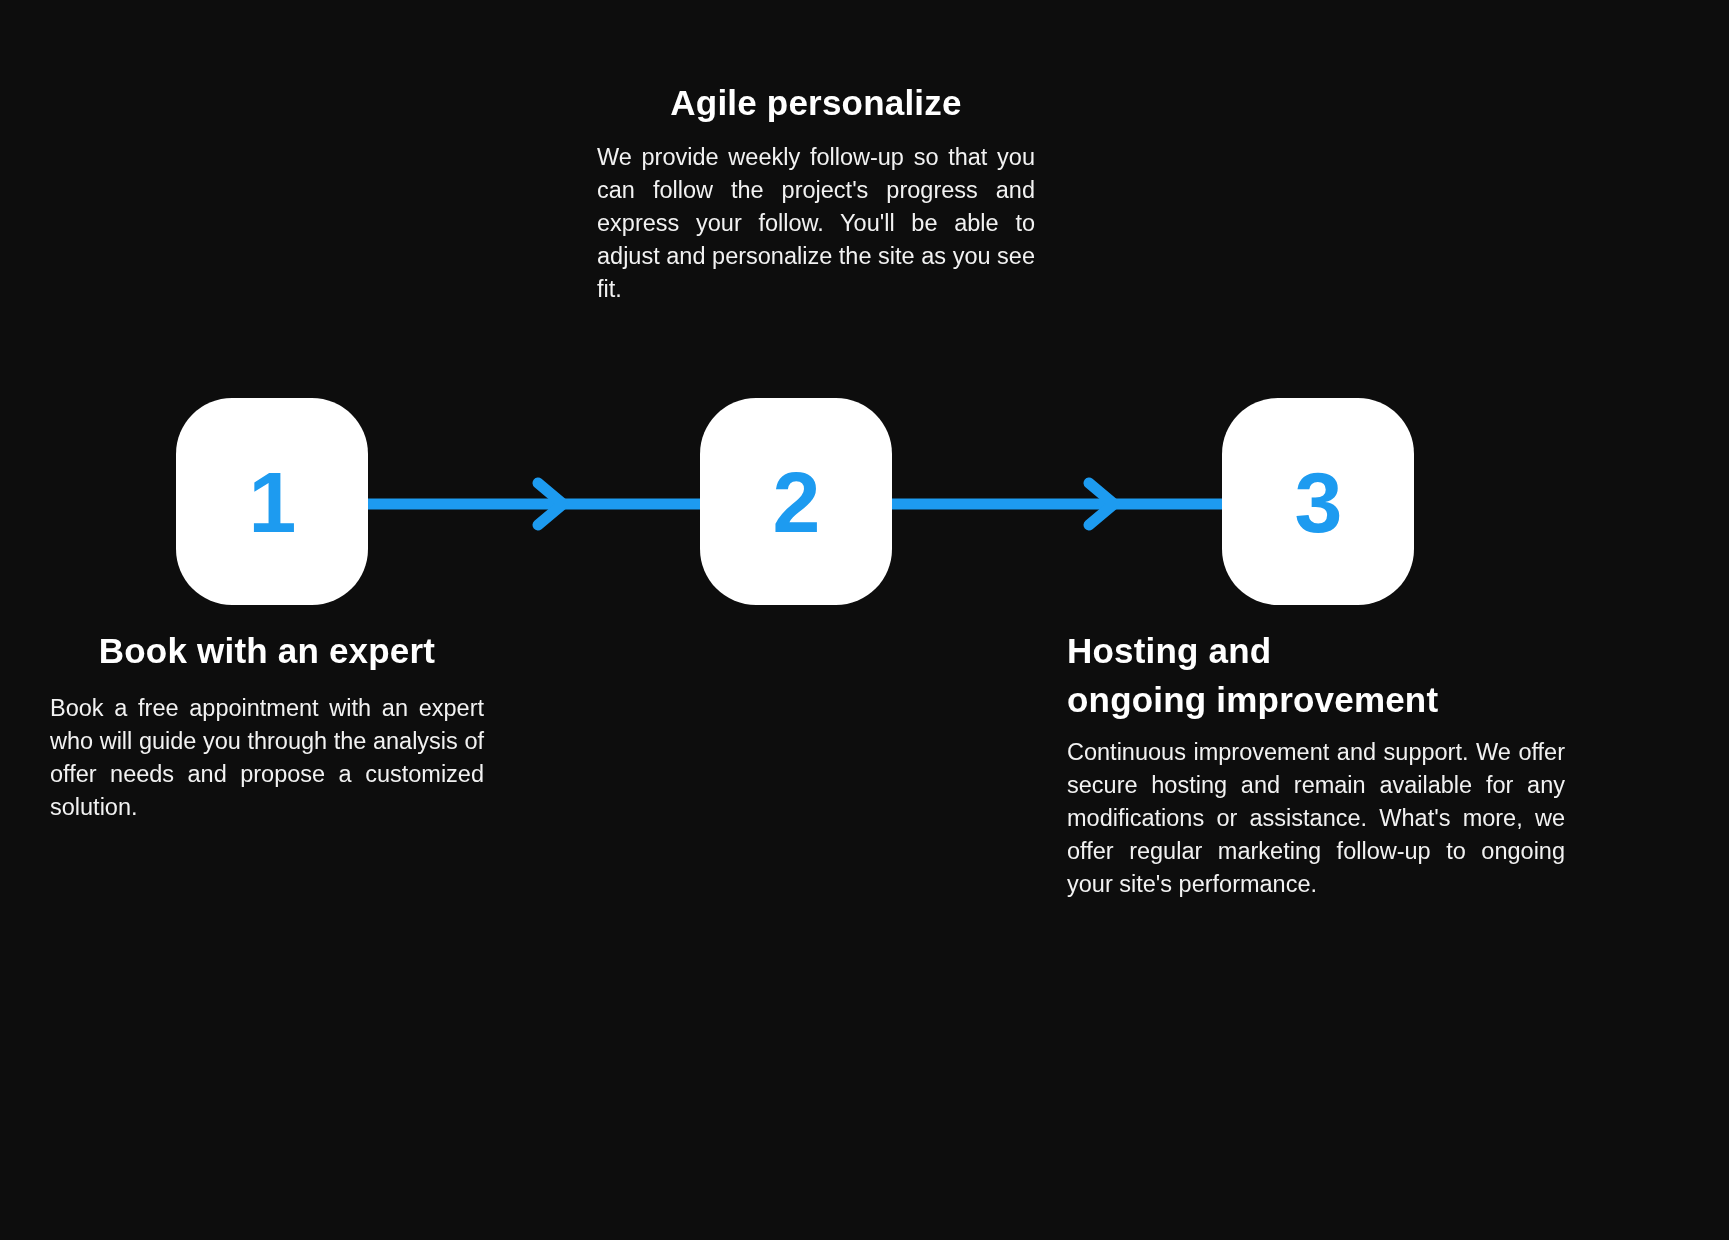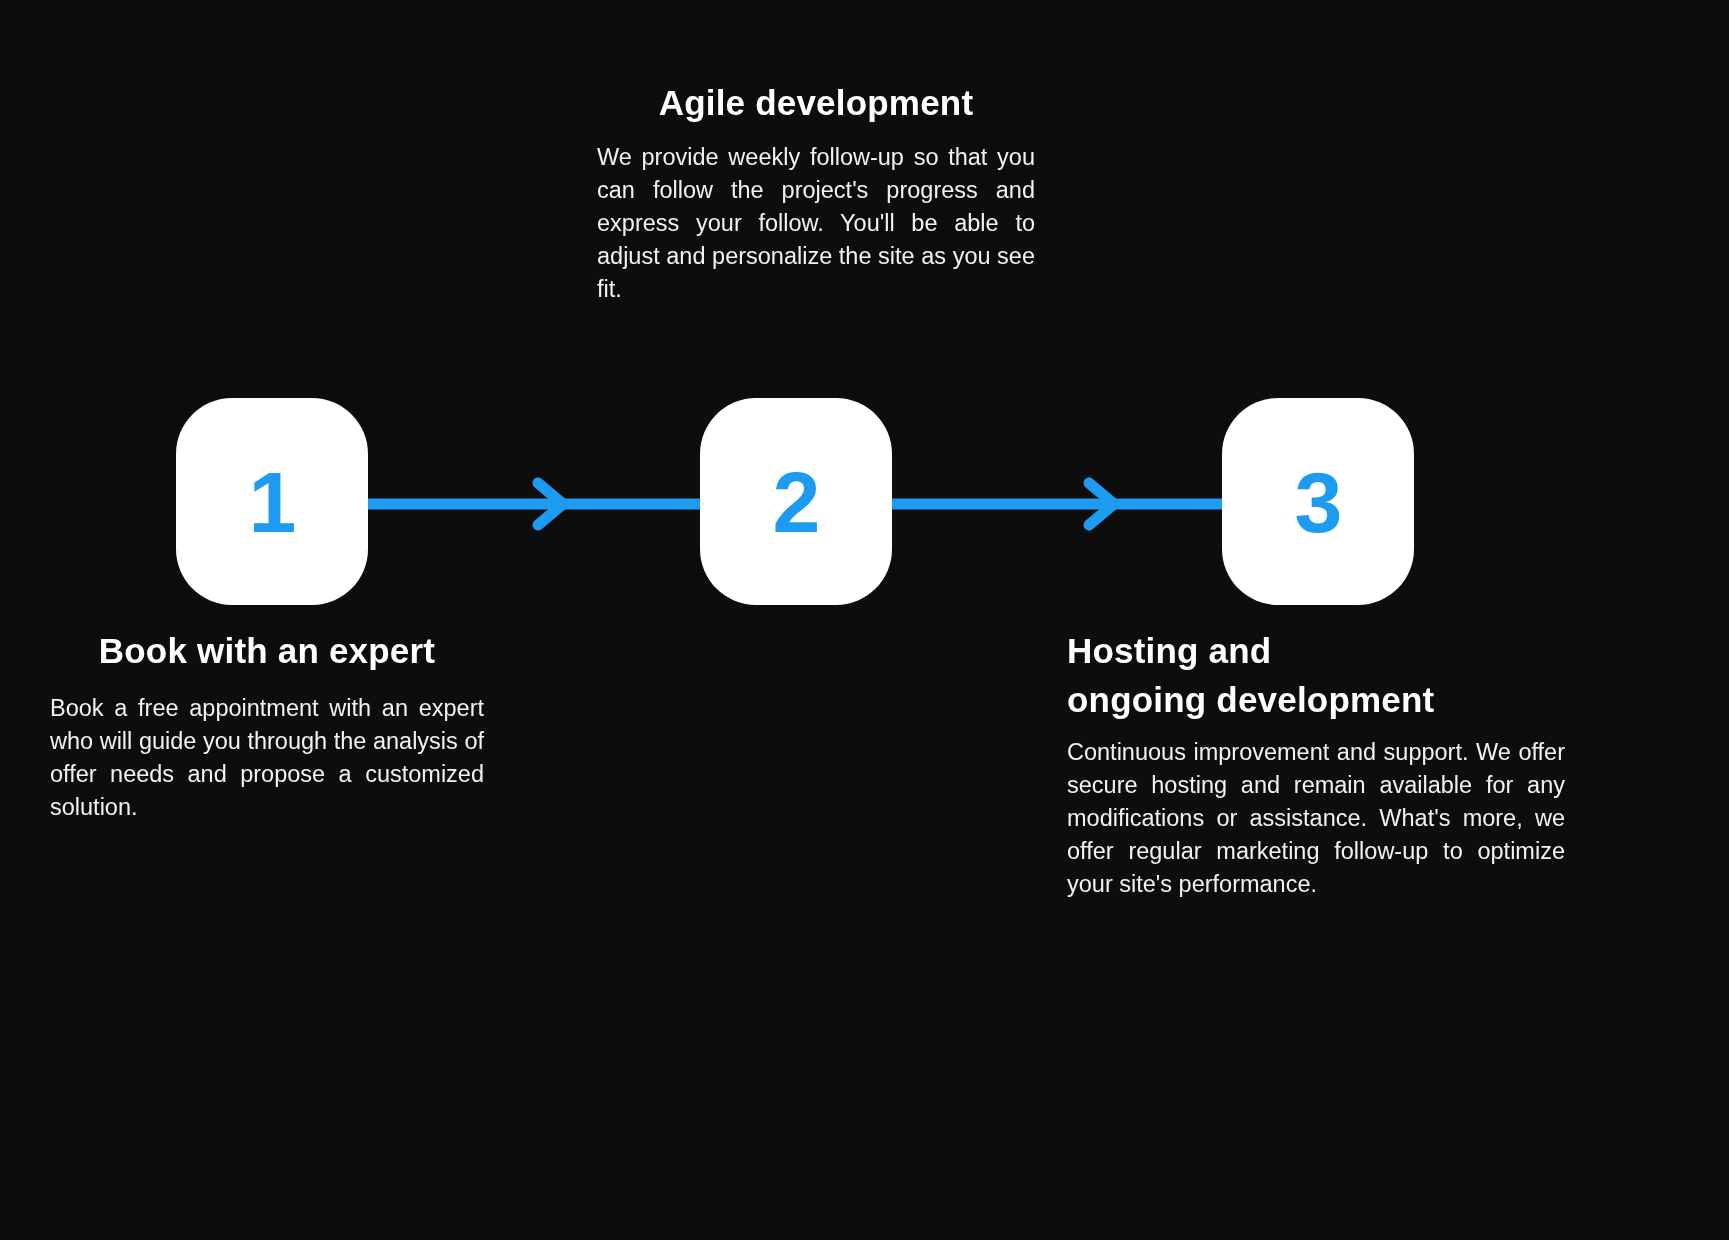--- a/index.html
+++ b/index.html
@@ -144,7 +144,7 @@
   </div>
 
   <div class="block" id="block-agile">
-    <h2 class="block-heading">Agile development</h2>
+    <h2 class="block-heading">Agile personalize</h2>
     <p class="block-body">We provide weekly follow-up so that you can follow the project's progress and express your follow. You'll be able to adjust and personalize the site as you see fit.</p>
   </div>
 

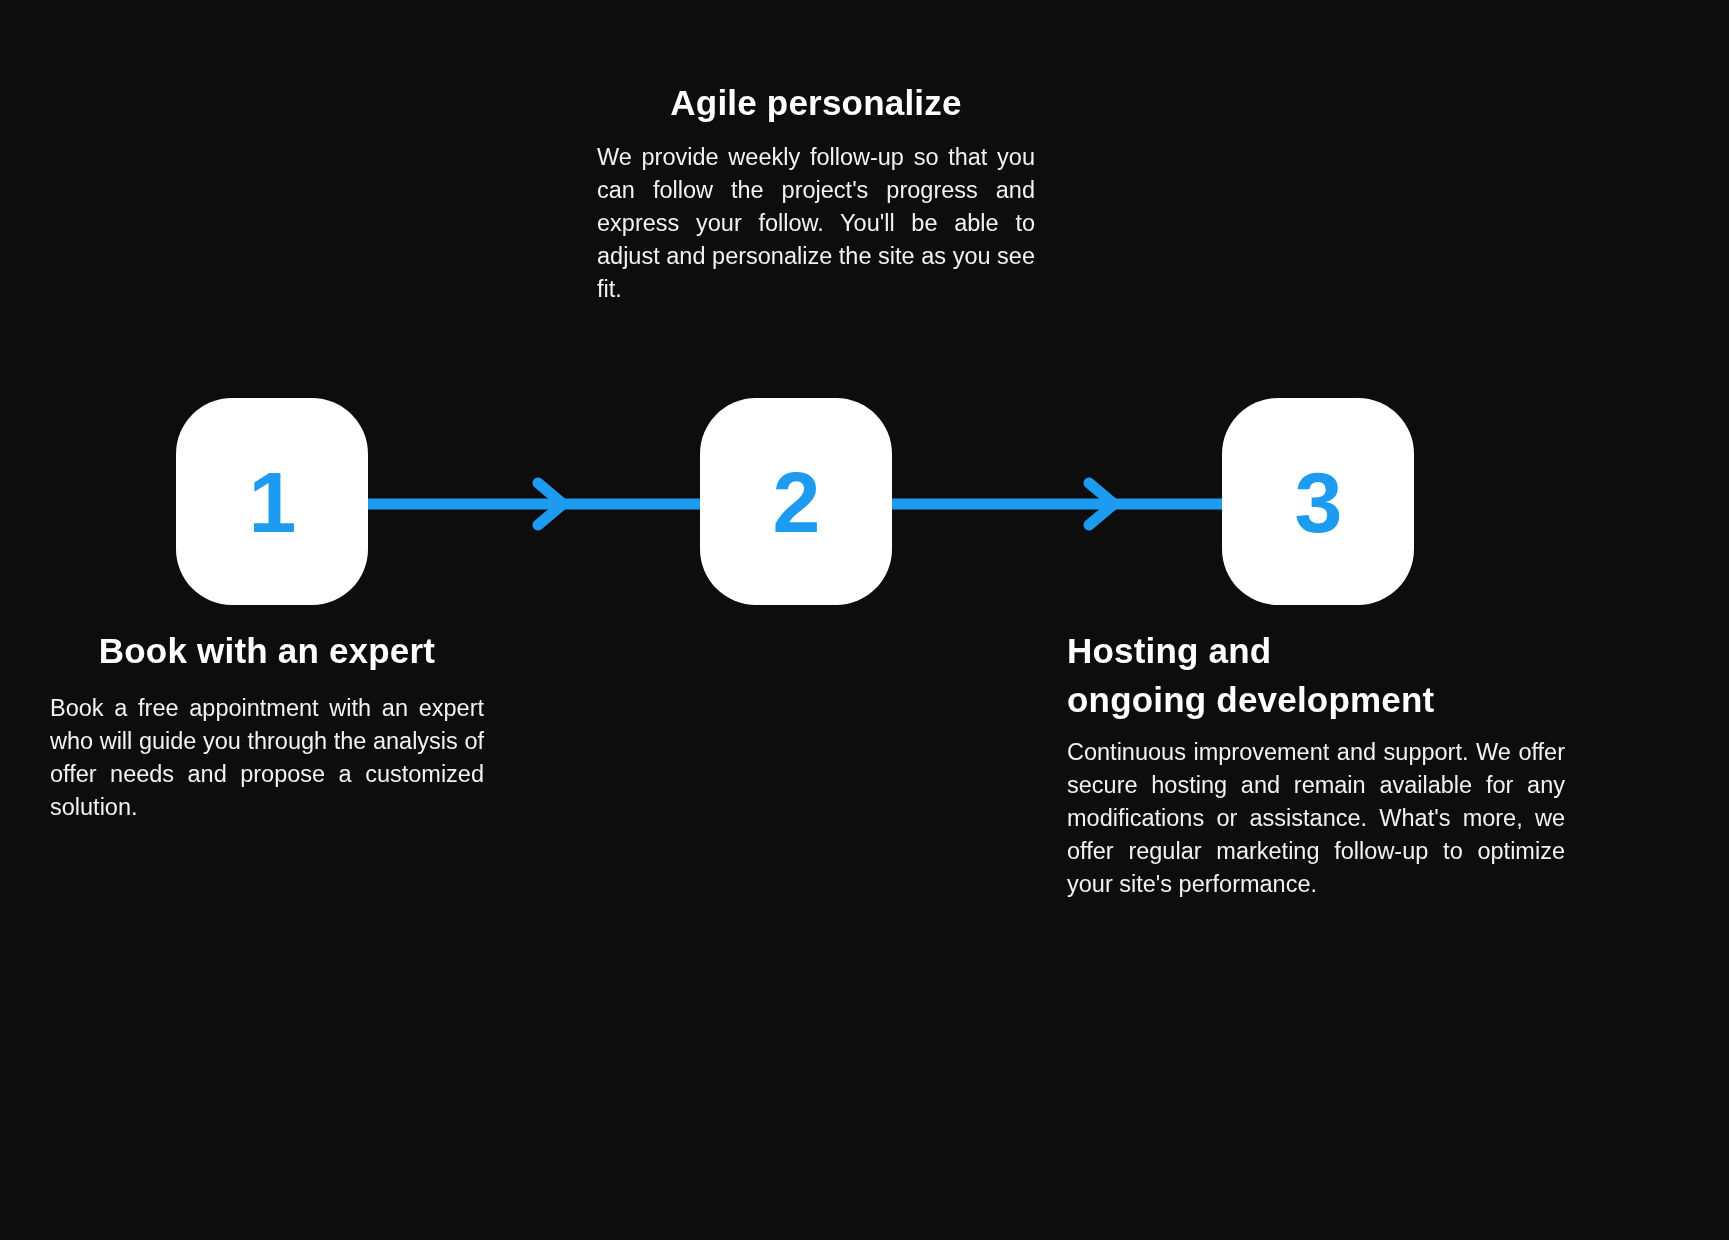--- a/index.html
+++ b/index.html
@@ -156,7 +156,7 @@
   <div class="block" id="block-hosting">
     <h2 class="block-heading">
       <span>Hosting and</span><br>
-      <span>ongoing development</span>
+      <span>ongoing improvement</span>
     </h2>
     <p class="block-body">Continuous improvement and support. We offer secure hosting and remain available for any modifications or assistance.  What's more, we offer regular marketing follow-up to optimize your site's performance.</p>
   </div>

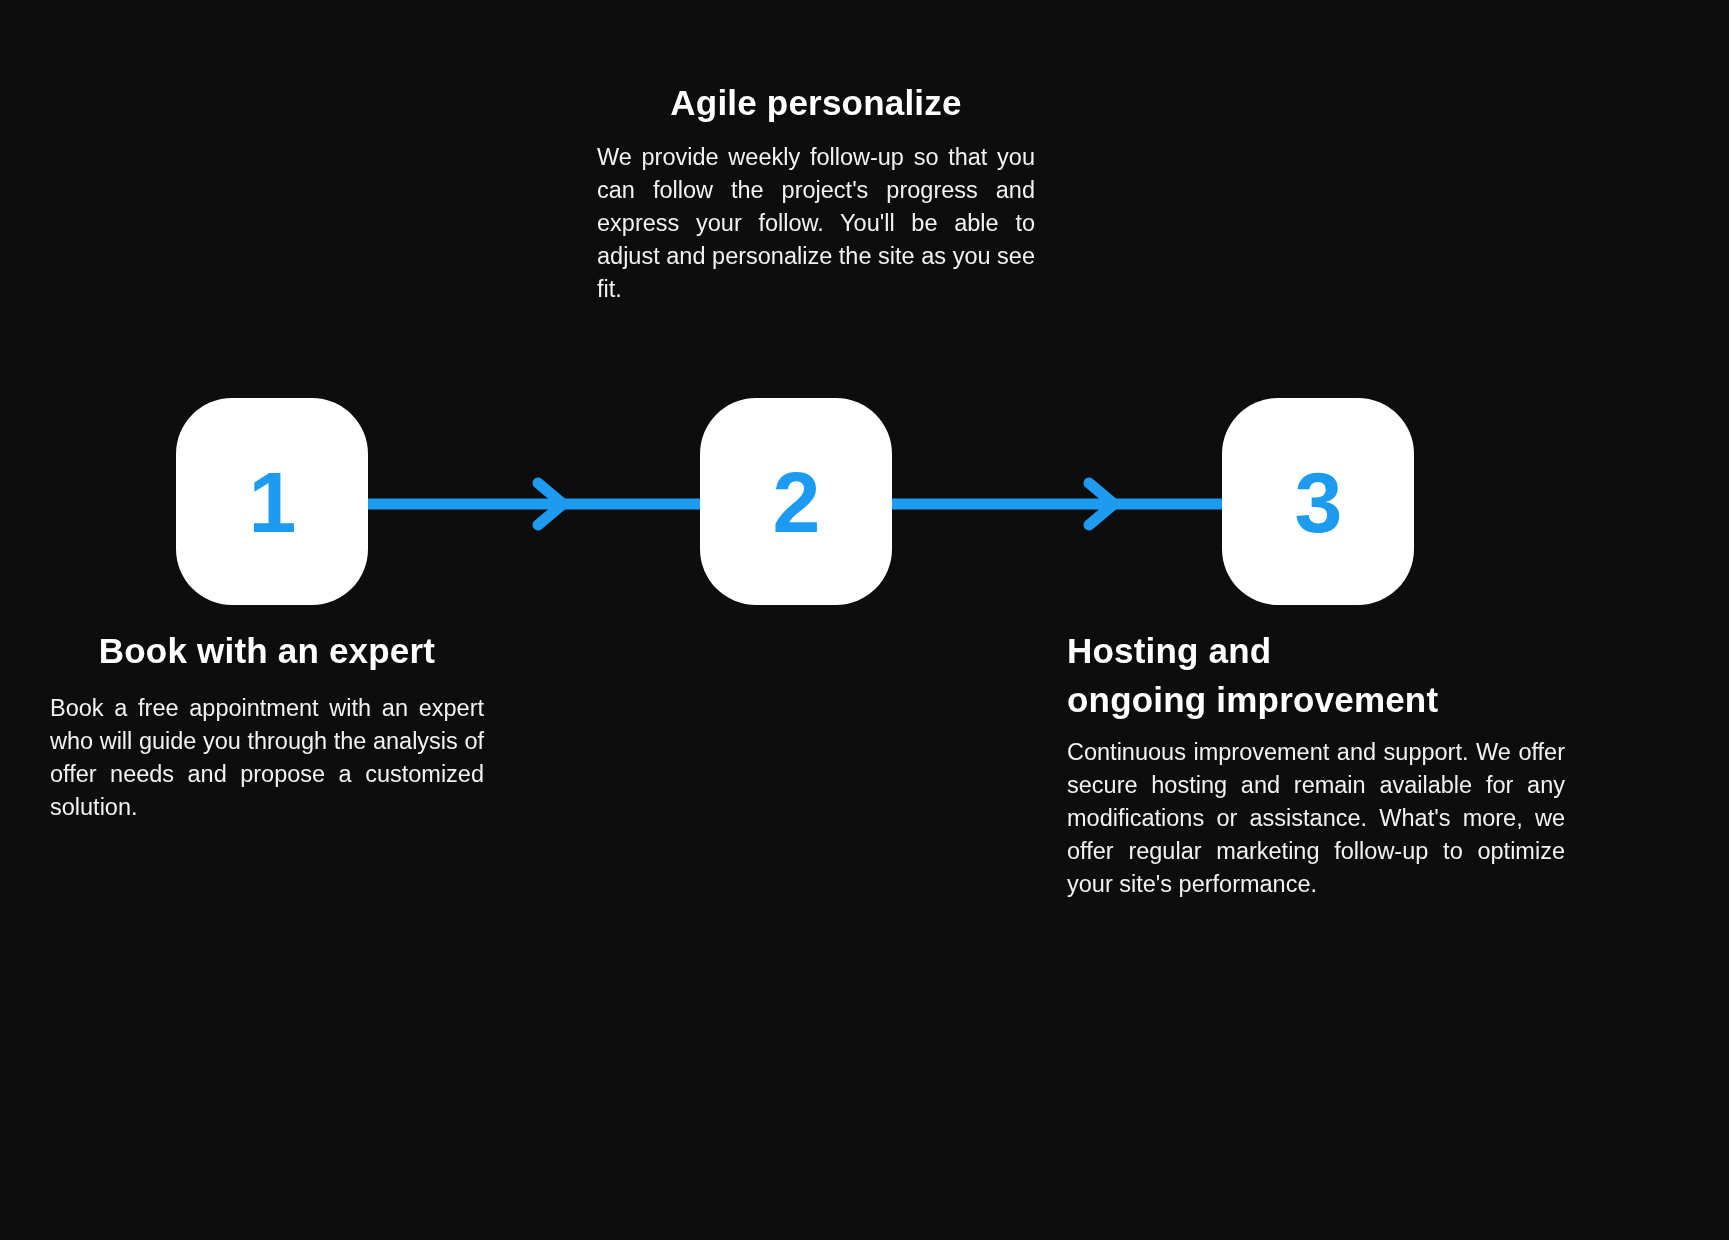--- a/index.html
+++ b/index.html
@@ -158,7 +158,7 @@
       <span>Hosting and</span><br>
       <span>ongoing improvement</span>
     </h2>
-    <p class="block-body">Continuous improvement and support. We offer secure hosting and remain available for any modifications or assistance.  What's more, we offer regular marketing follow-up to optimize your site's performance.</p>
+    <p class="block-body">Continuous improvement and support. We offer secure hosting and remain available for any modifications or assistance.  What's more, we offer regular marketing follow-up to ongoing your site's performance.</p>
   </div>
 
 </div>

